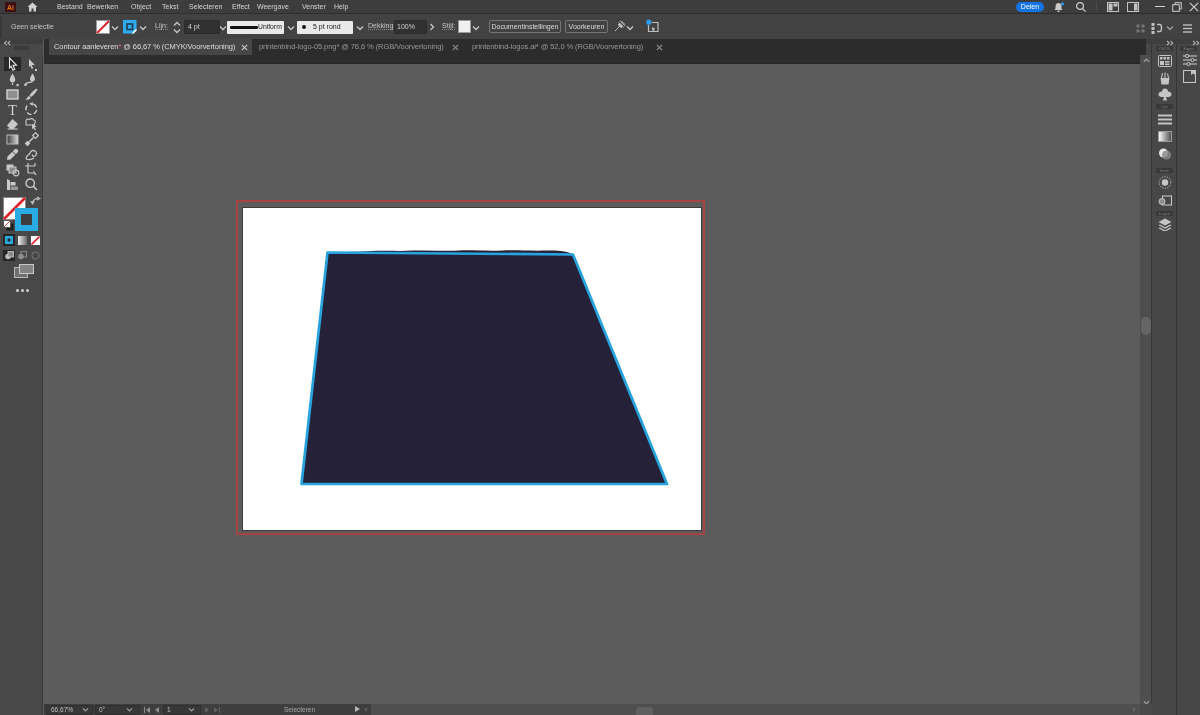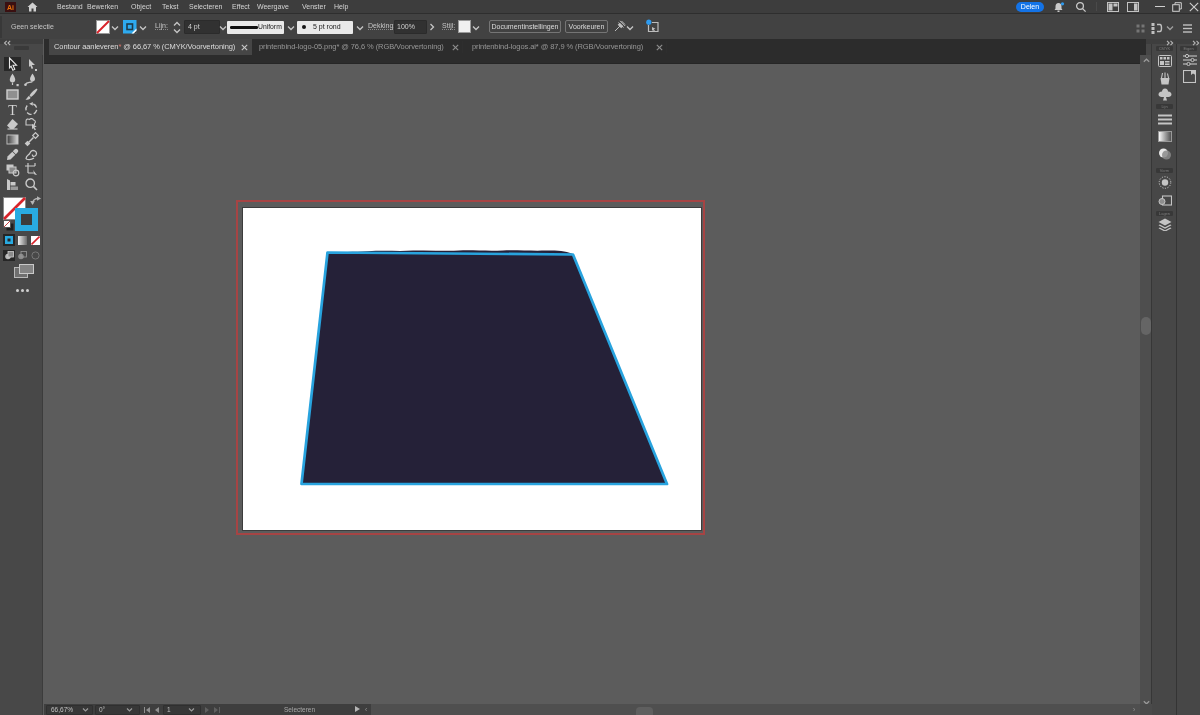--- a/index.html
+++ b/index.html
@@ -201,7 +201,7 @@
     <line x1="6.2" y1="0.8" x2="0.8" y2="6.2" stroke="#8f8f8f" stroke-width="1.1"></line>
   </svg>
   <div class="abs" style="left:418px; top:2px; width:1px; height:12px; background:#2e2e2e;"></div>
-  <div class="abs" style="left:428px; top:0; height:16px; line-height:16px; font-size:7.5px; letter-spacing:-0.08px; color:#979797;">printenbind-logos.ai* @ 87,9 % (RGB/Voorvertoning)</div>
+  <div class="abs" style="left:428px; top:0; height:16px; line-height:16px; font-size:7.5px; letter-spacing:-0.08px; color:#979797;">printenbind-logos.ai* @ 52,0 % (RGB/Voorvertoning)</div>
   <svg class="abs" style="left:612px; top:5px;" width="7" height="7" viewBox="0 0 7 7">
     <line x1="0.8" y1="0.8" x2="6.2" y2="6.2" stroke="#8f8f8f" stroke-width="1.1"></line>
     <line x1="6.2" y1="0.8" x2="0.8" y2="6.2" stroke="#8f8f8f" stroke-width="1.1"></line>

